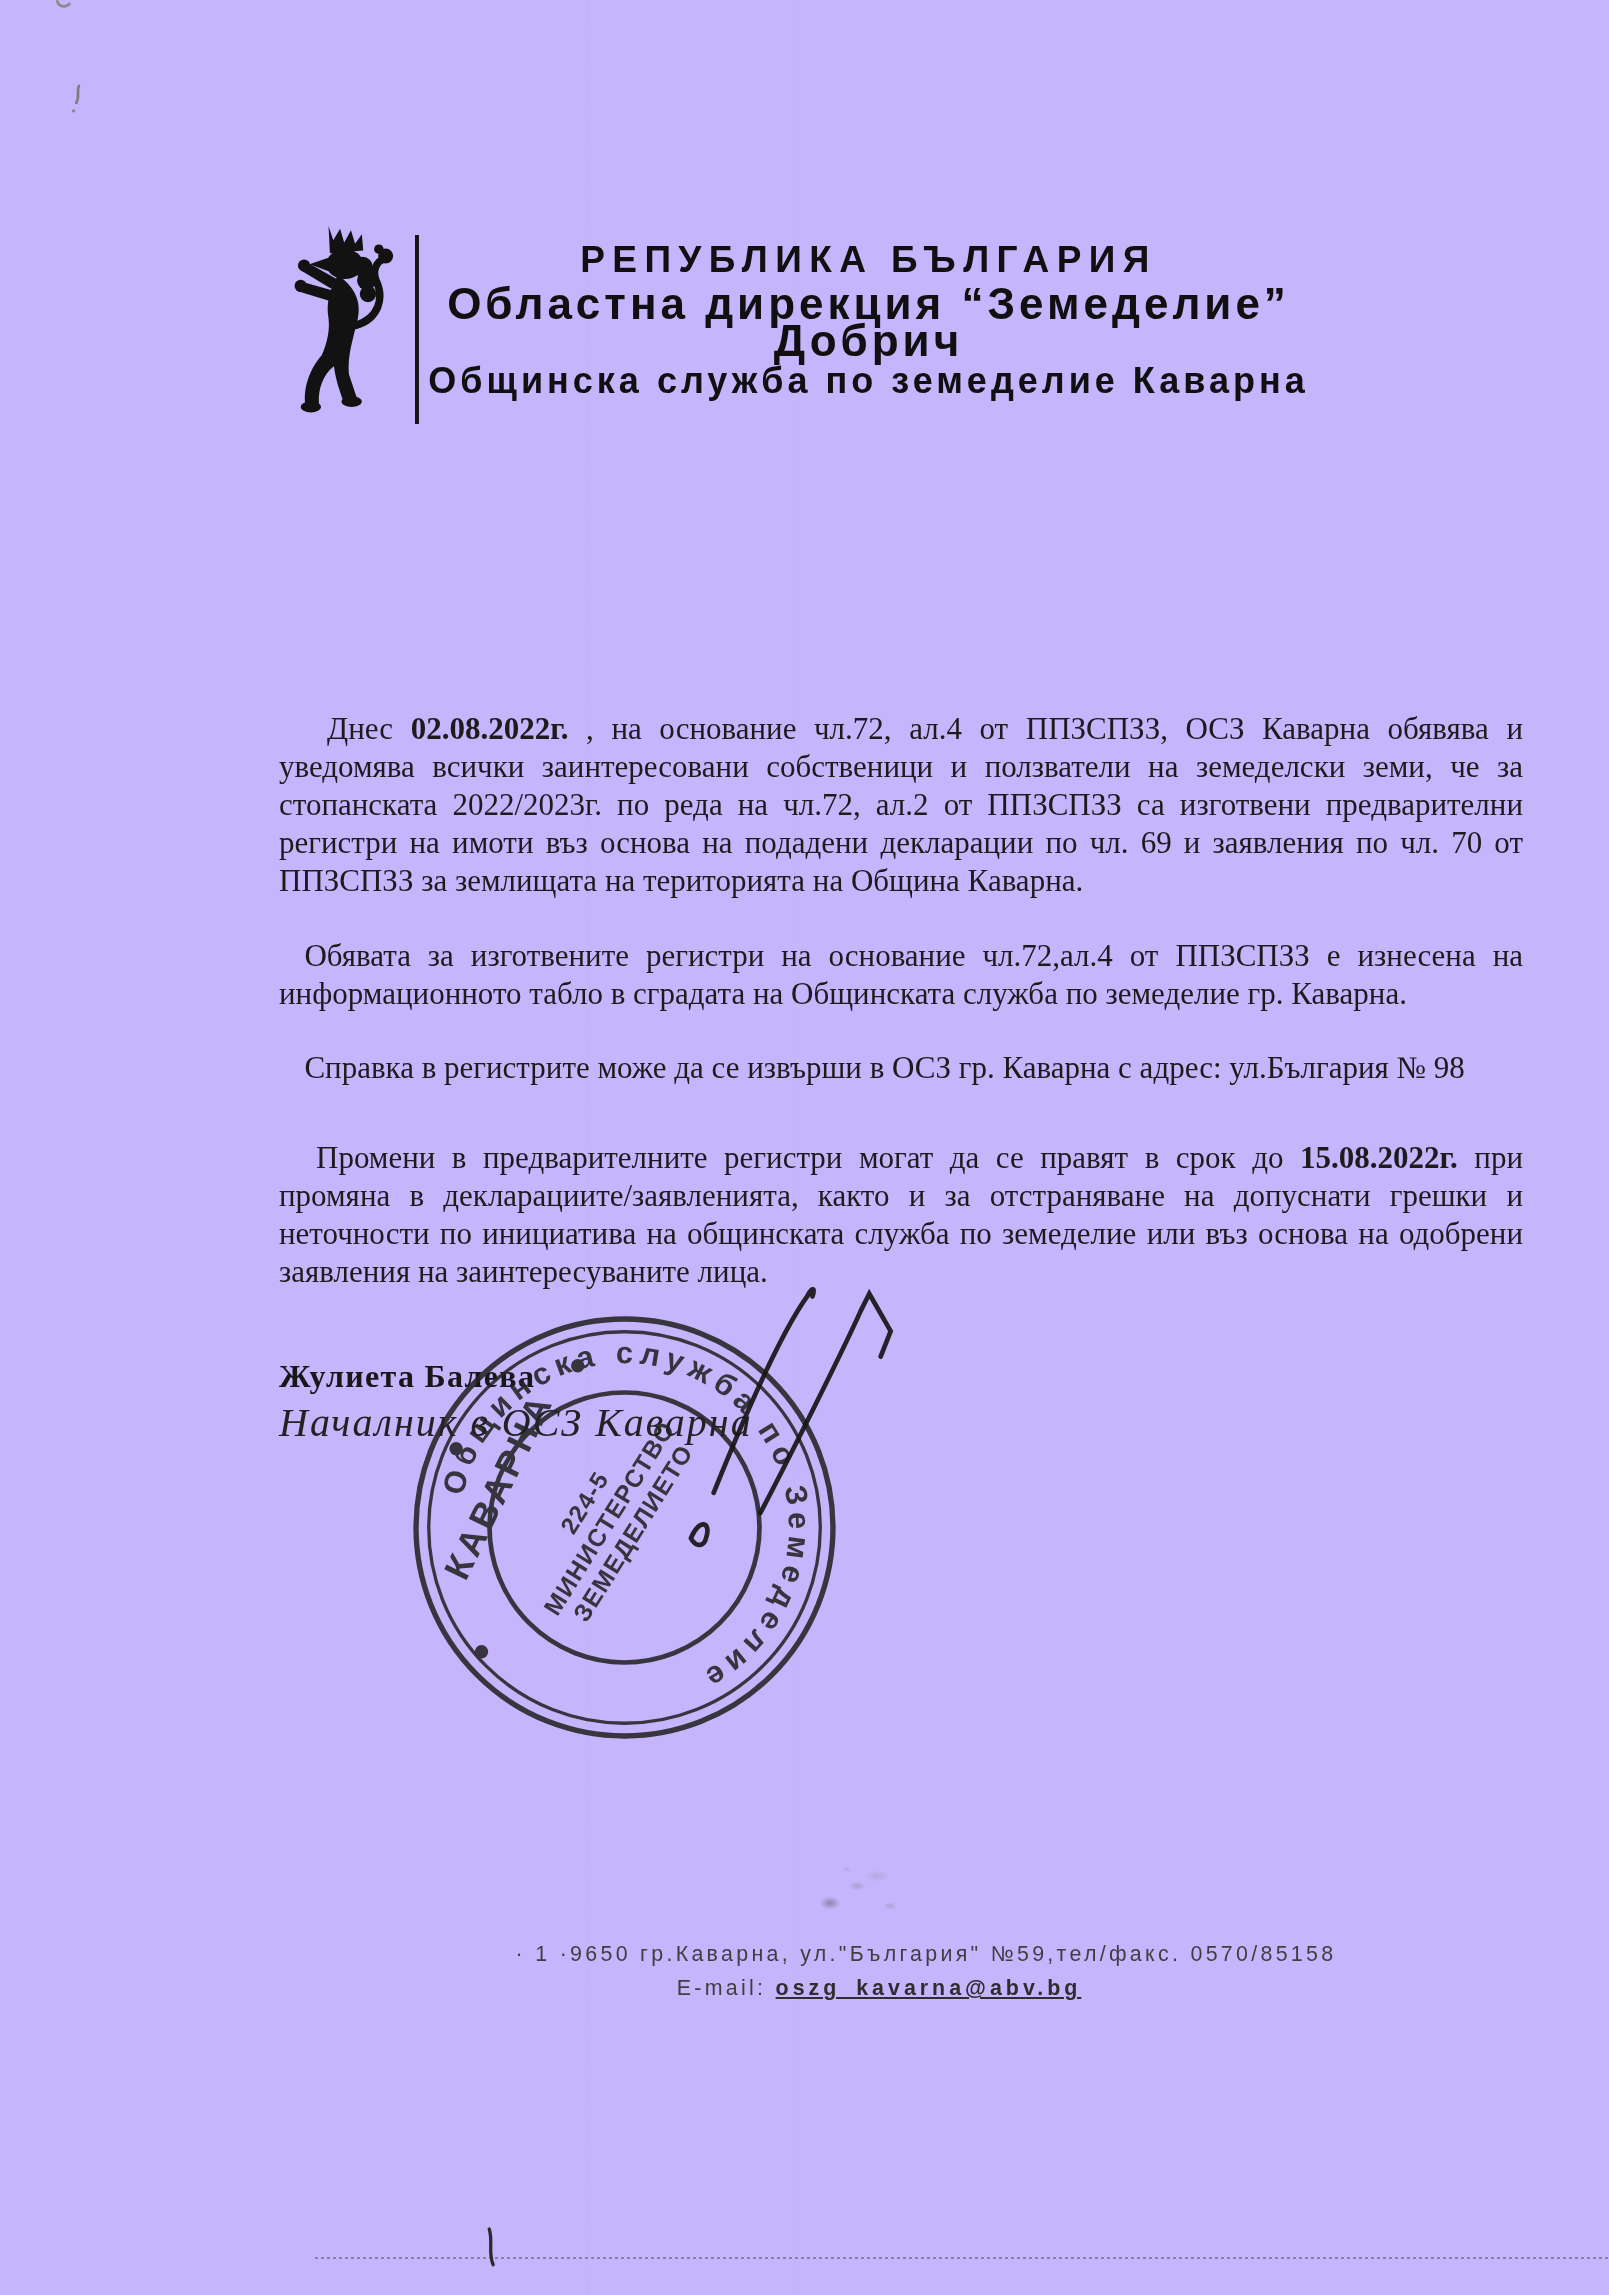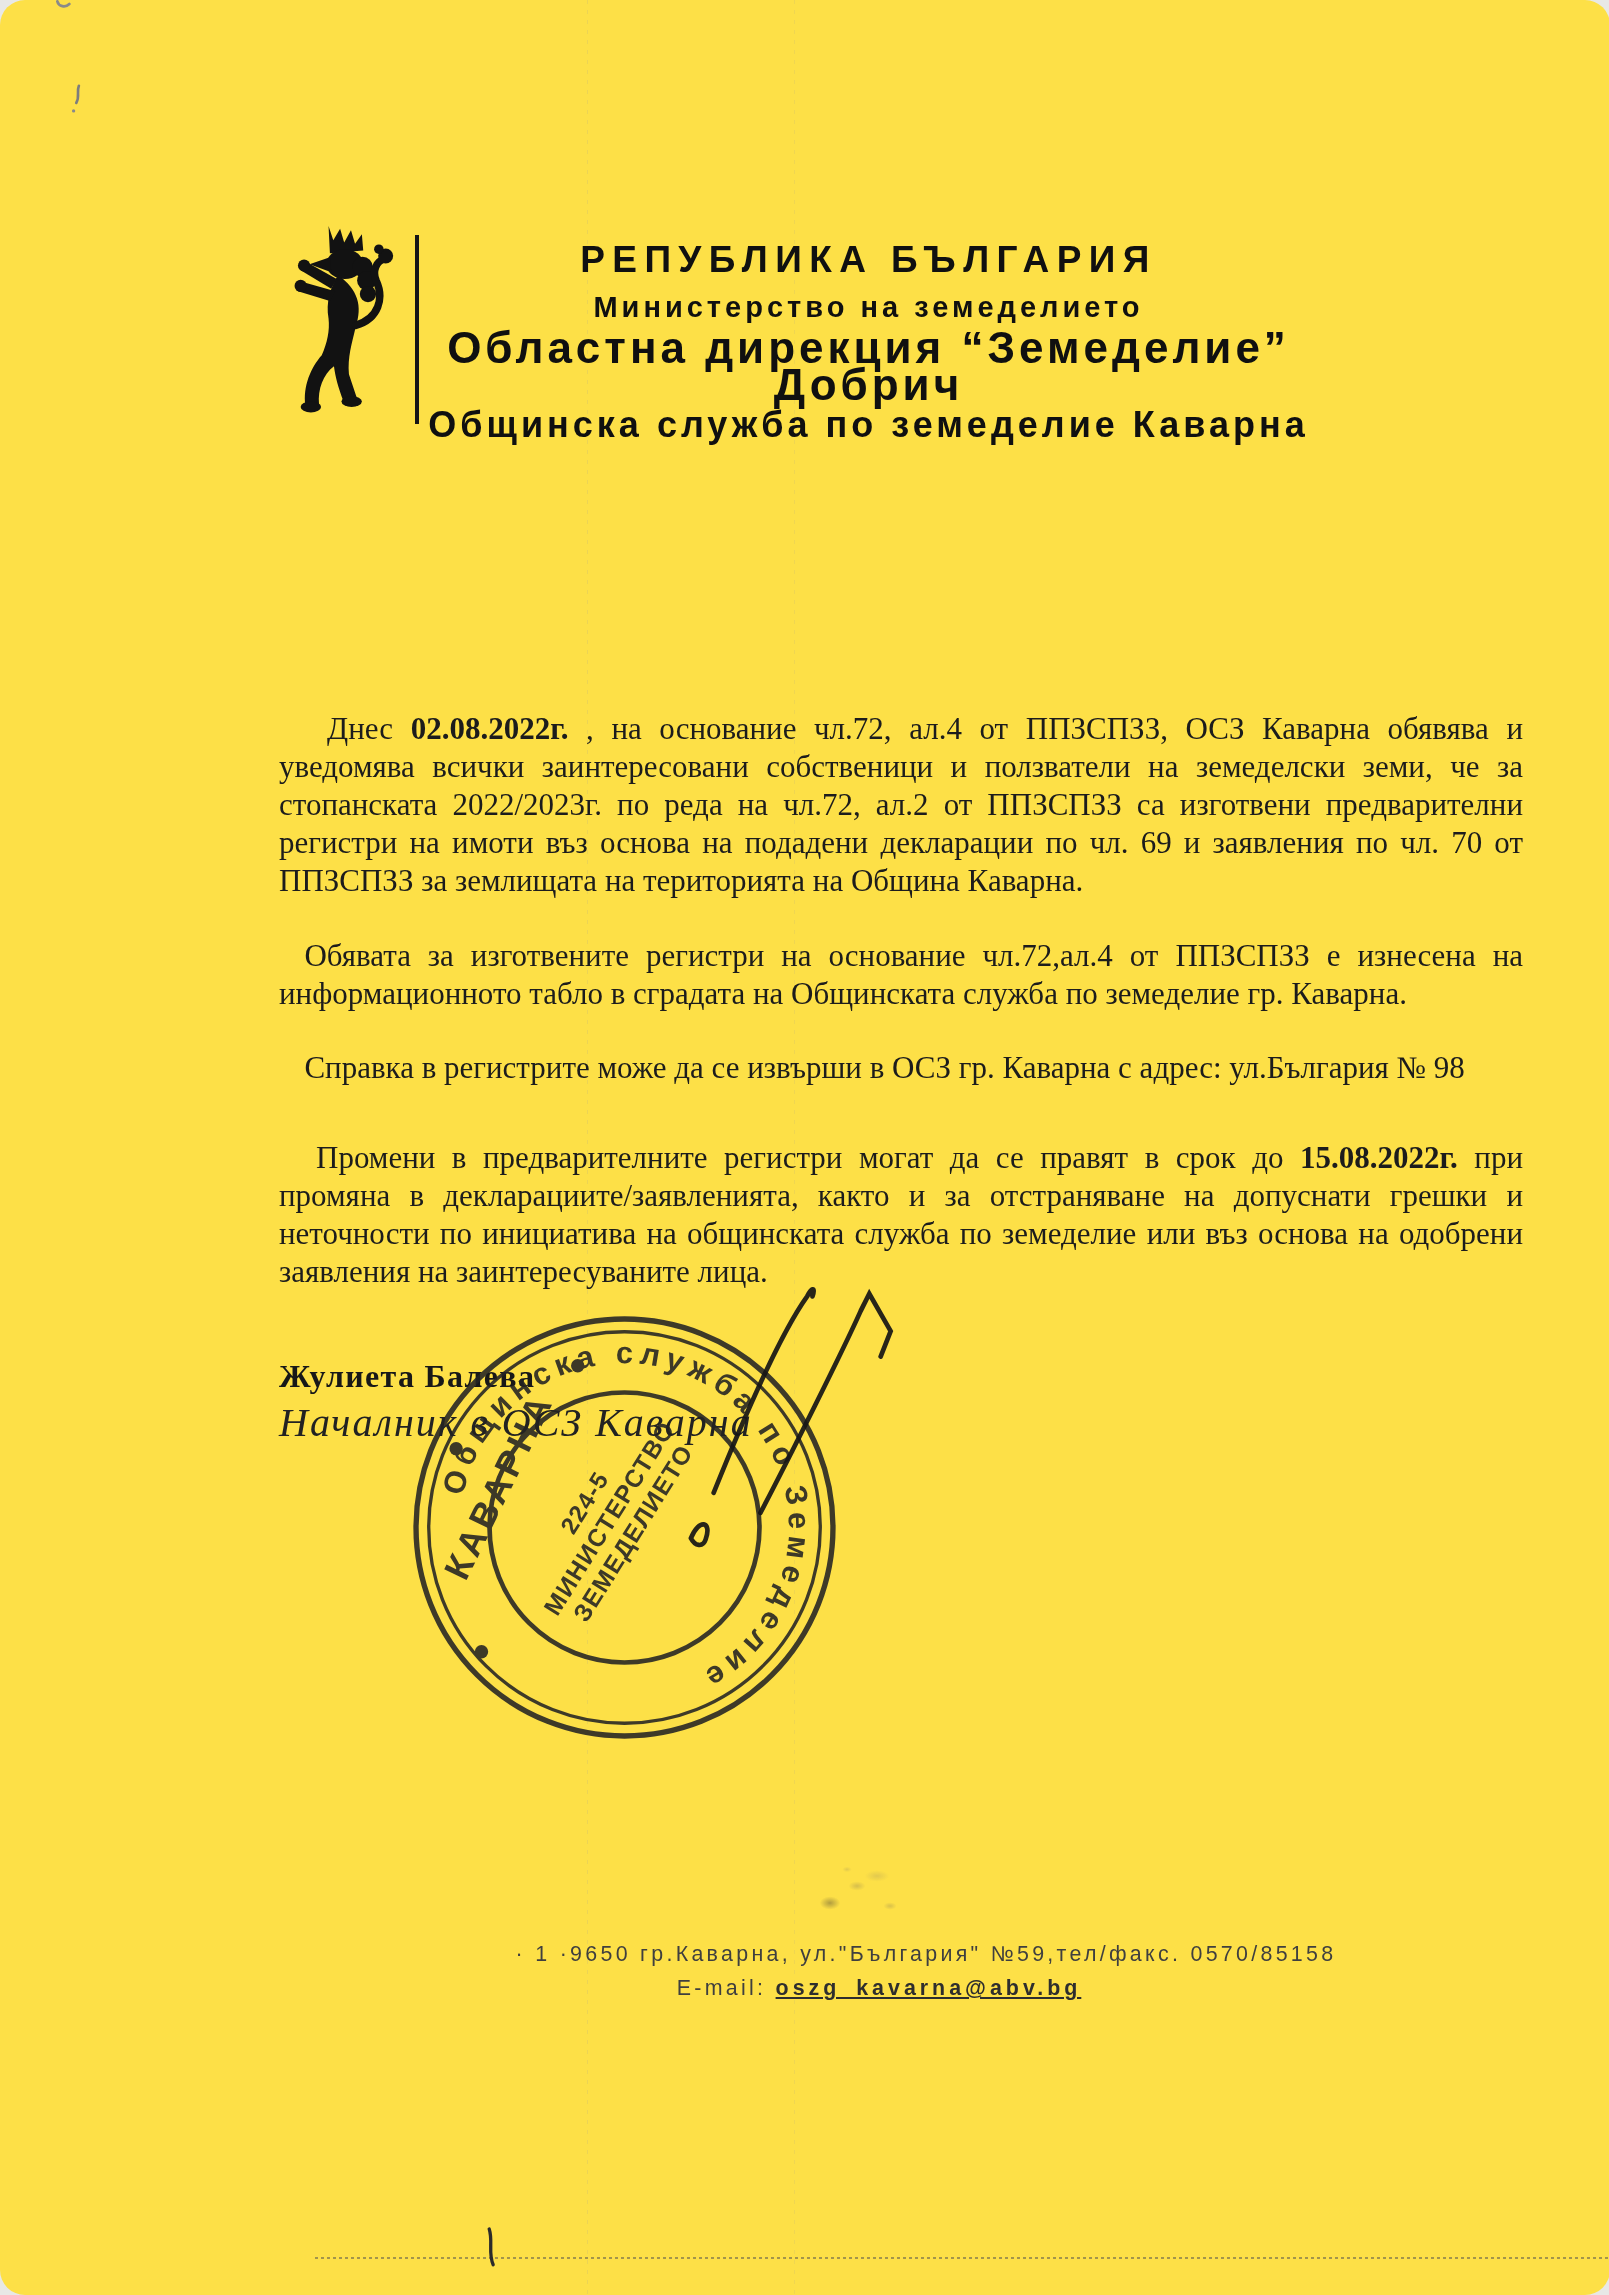--- a/index.html
+++ b/index.html
@@ -6,11 +6,10 @@
   .page{
     position:relative;
     width:1610px;height:2295px;
-    background:#fde047;
+    background:#c4b5fd;
     overflow:hidden;
     font-family:"Liberation Serif", serif;
     color:#1b1b1b;
-    border-radius:25px;
   }
   
   .scan-vline{position:absolute;top:0;width:1.3px;height:2295px;pointer-events:none;

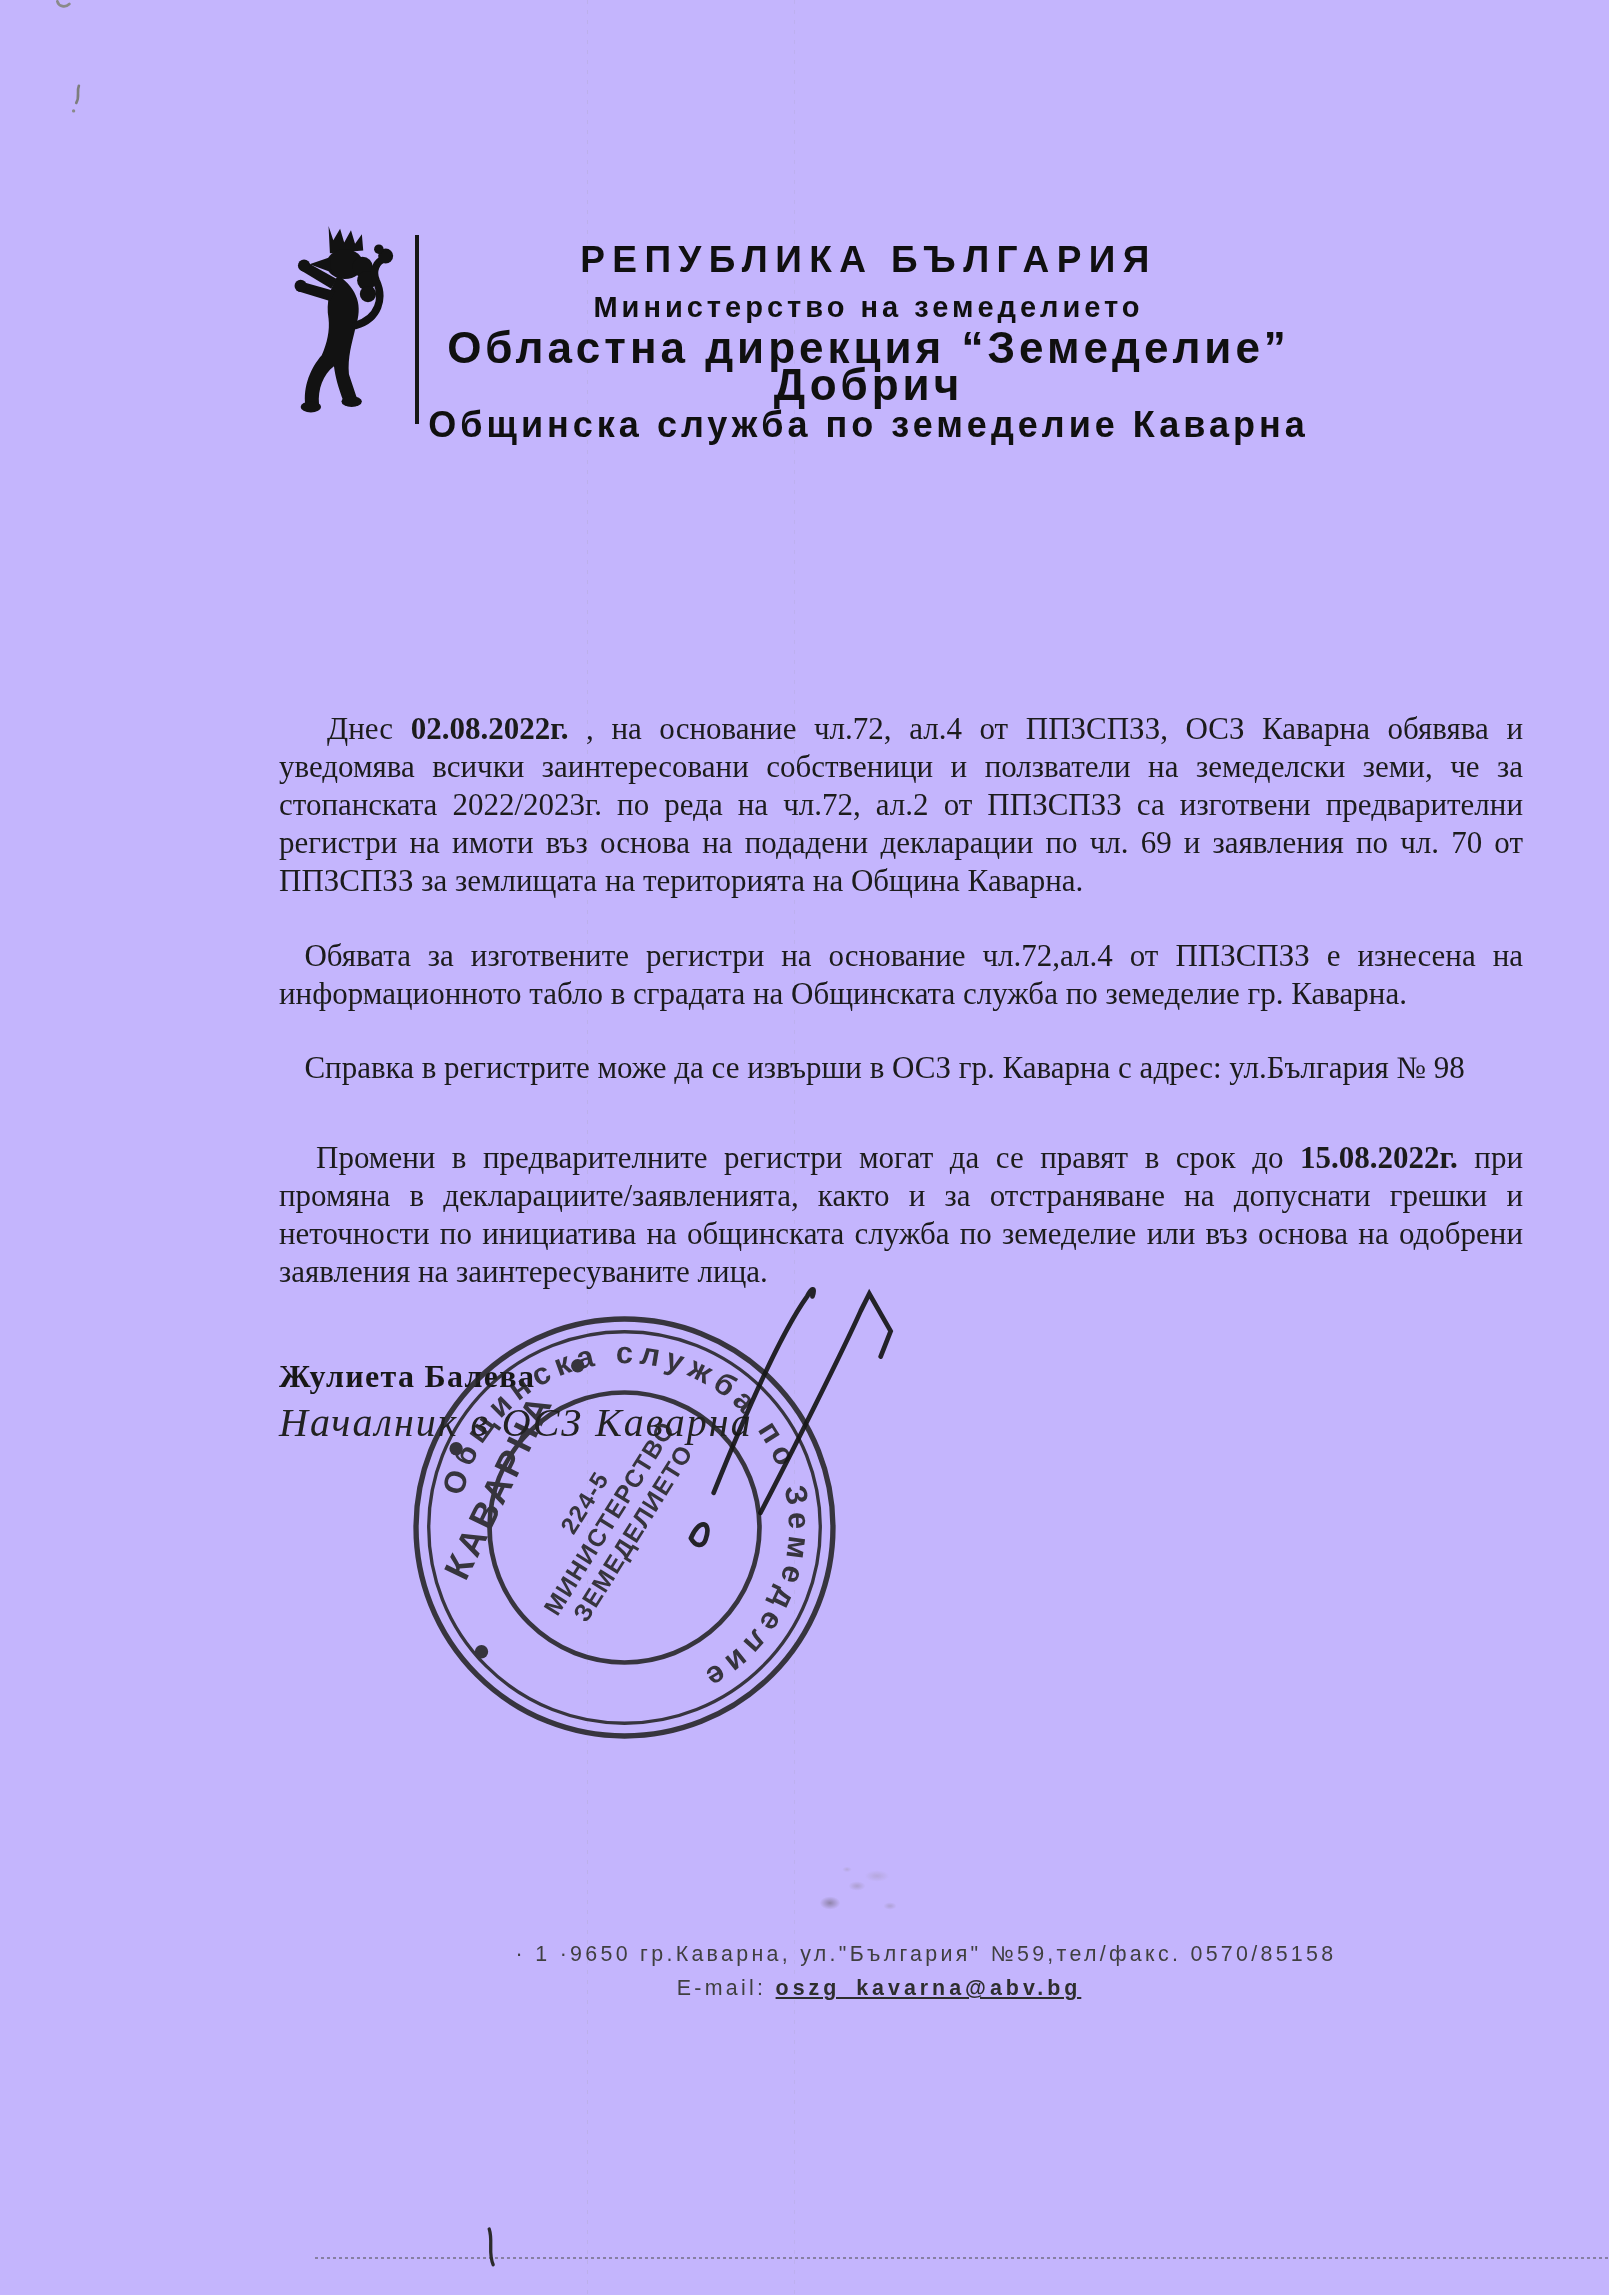--- a/index.html
+++ b/index.html
@@ -113,7 +113,6 @@
 
   <div class="header-block">
     <div class="h-country">РЕПУБЛИКА БЪЛГАРИЯ</div>
-    <div class="h-ministry">Министерство на земеделието</div>
     <div class="h-directorate">Областна дирекция “Земеделие” Добрич</div>
     <div class="h-office">Общинска служба по земеделие Каварна</div>
   </div>

